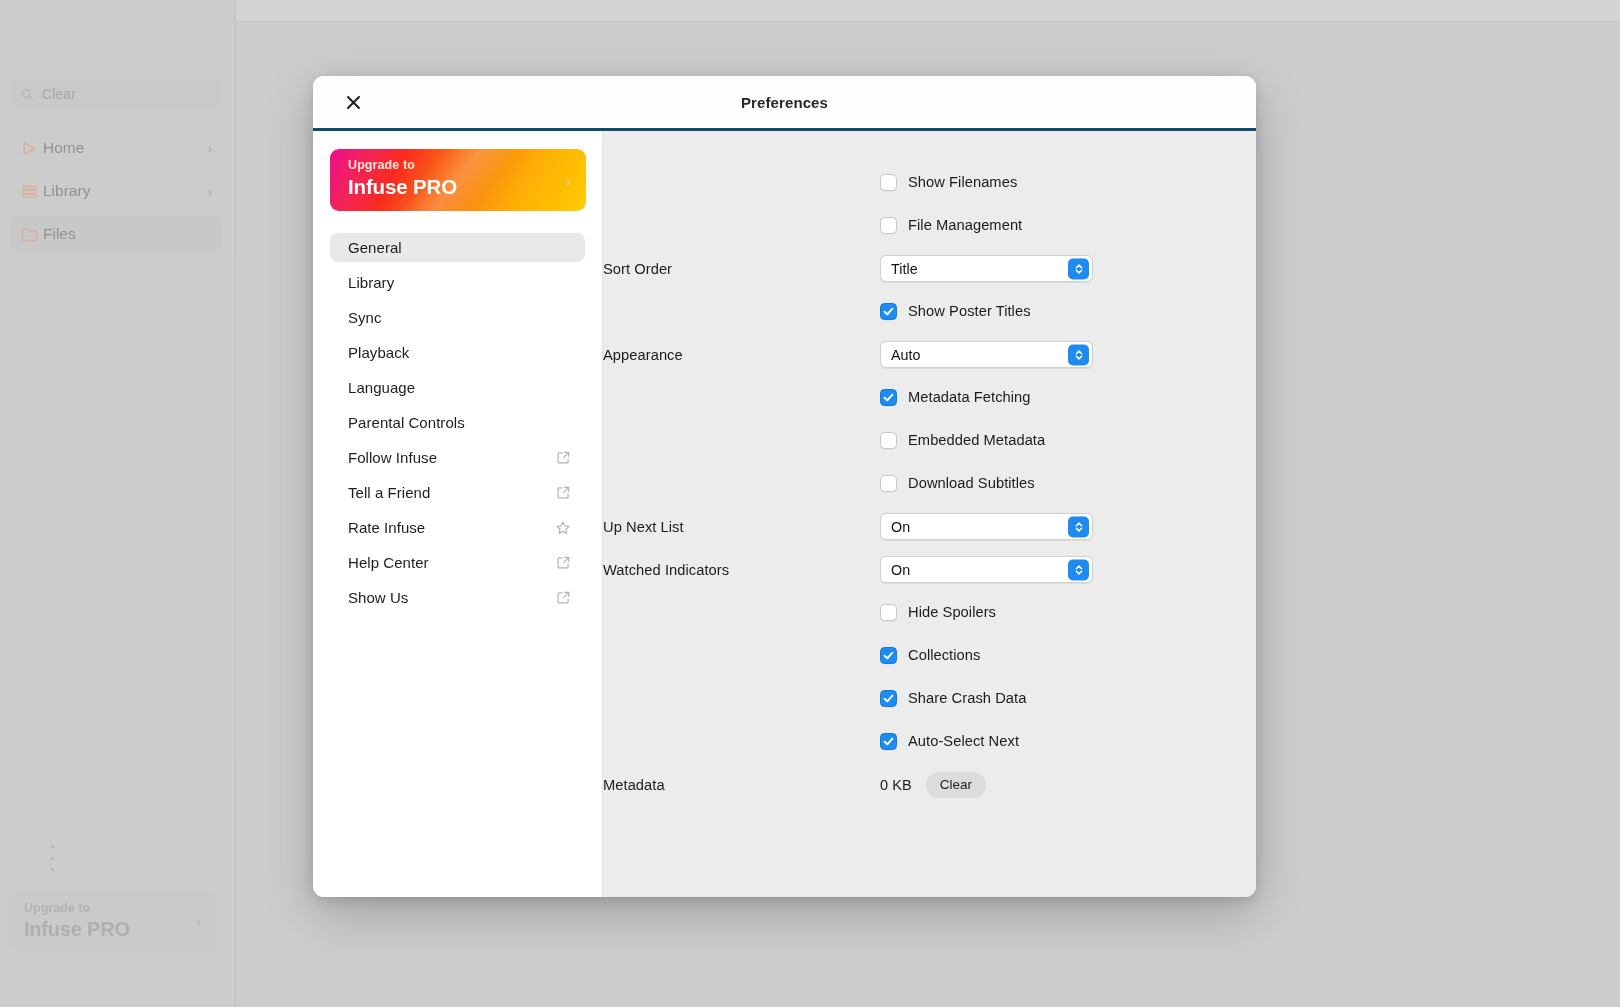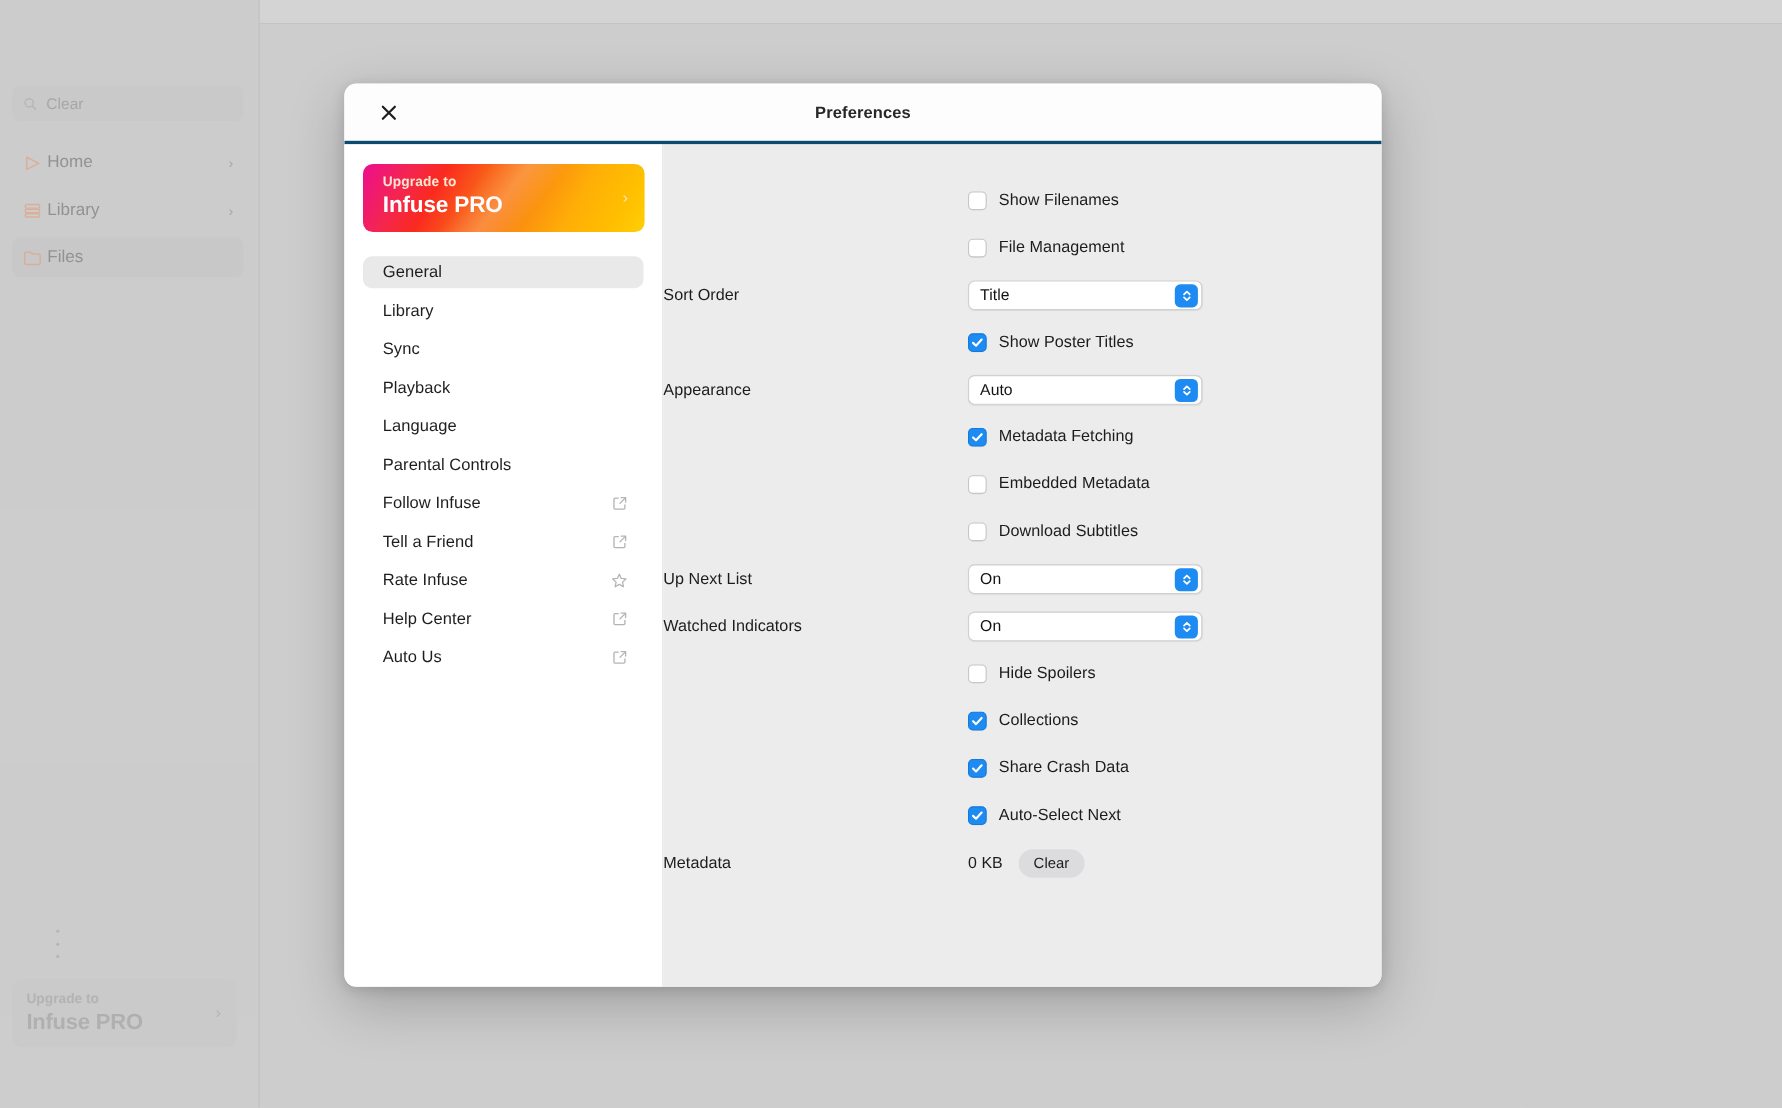--- a/index.html
+++ b/index.html
@@ -518,7 +518,7 @@
           </div>
 
           <div class="nav-row">
-            <span class="nr-label">Auto Us</span>
+            <span class="nr-label">Show Us</span>
             <span class="nr-icon">
               <svg width="15" height="15" viewBox="0 0 16 16" fill="none" stroke="#b4b4b6" stroke-width="1.3" stroke-linecap="round" stroke-linejoin="round">
                 <path d="M6.4 3.1 H3.3 a1 1 0 0 0 -1 1 V12.7 a1 1 0 0 0 1 1 H11.9 a1 1 0 0 0 1 -1 V9.6"></path>

